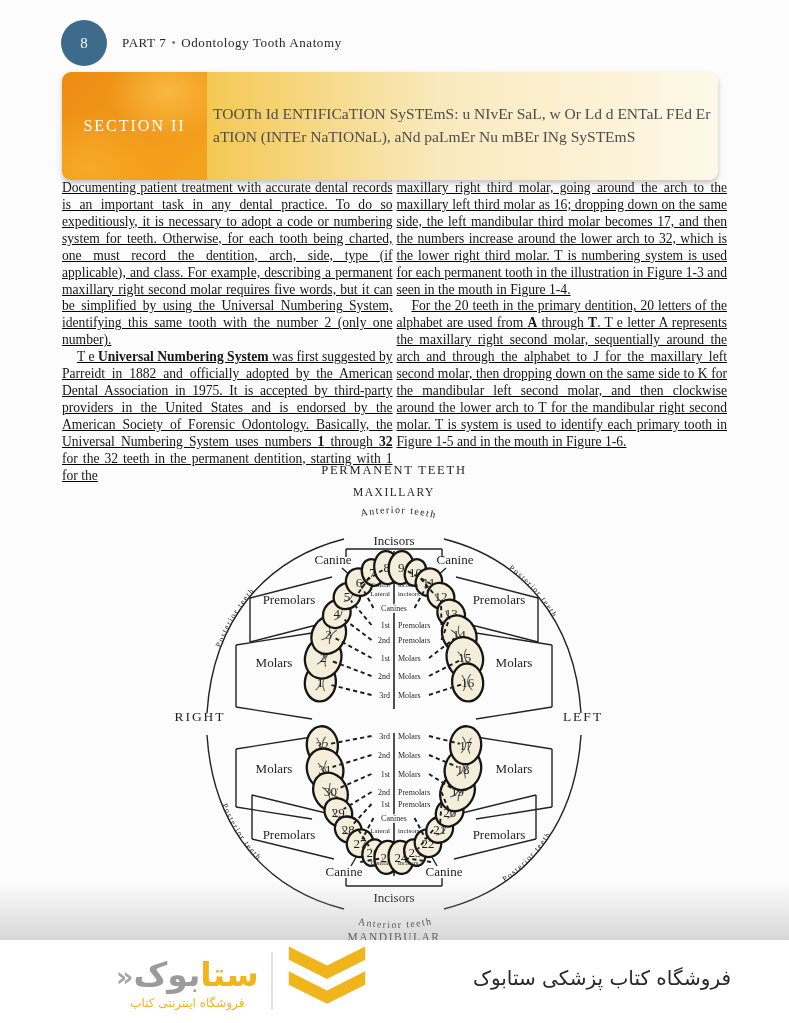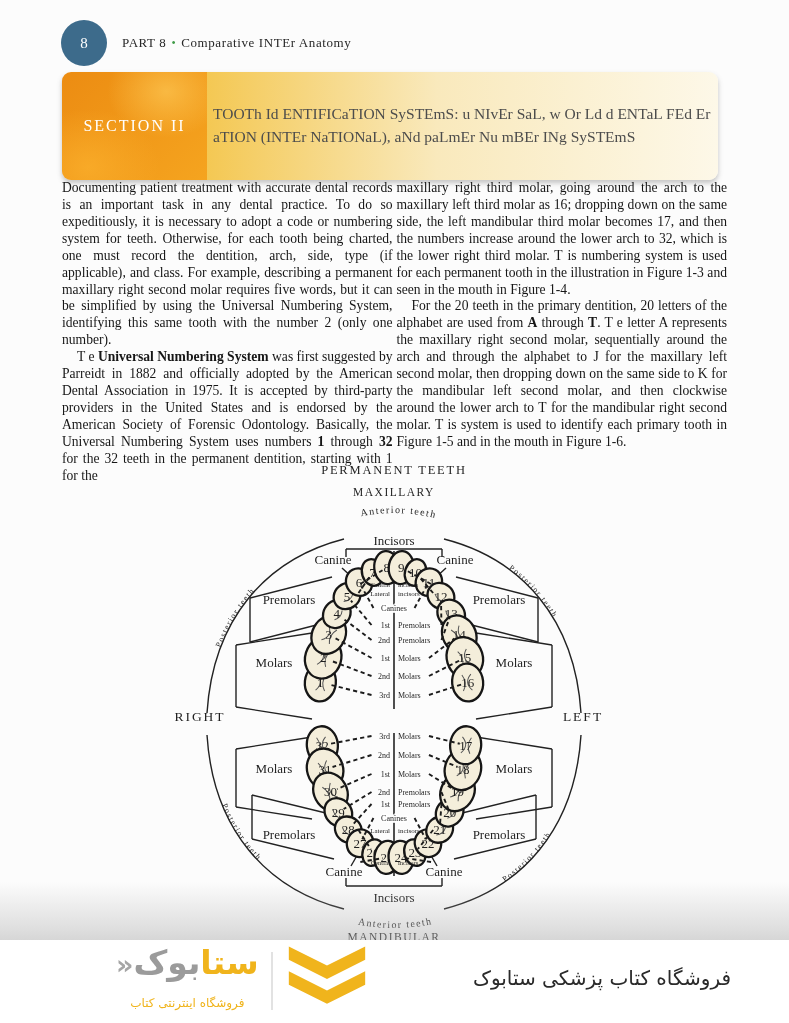--- a/index.html
+++ b/index.html
@@ -54,7 +54,7 @@
 
 <div class="page-num-circle">8</div>
 <div class="running-head">
-  <span>PART 8</span><span class="bullet">•</span><span>Comparative INTEr Anatomy</span>
+  <span>PART 7</span><span class="bullet">•</span><span>Comparative INTEr Anatomy</span>
 </div>
 
 <div class="section-banner">

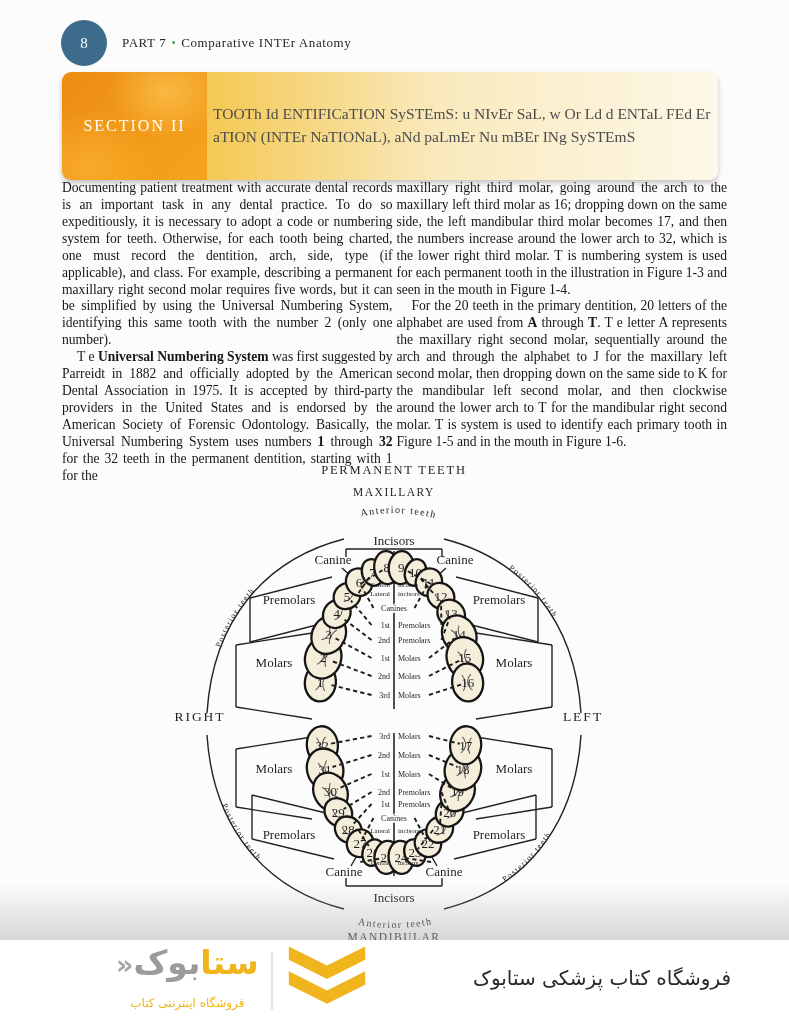--- a/index.html
+++ b/index.html
@@ -54,7 +54,7 @@
 
 <div class="page-num-circle">8</div>
 <div class="running-head">
-  <span>PART 7</span><span class="bullet">•</span><span>Comparative INTEr Anatomy</span>
+  <span>PART 7</span><span class="bullet">•</span><span>Odontology Tooth Anatomy</span>
 </div>
 
 <div class="section-banner">

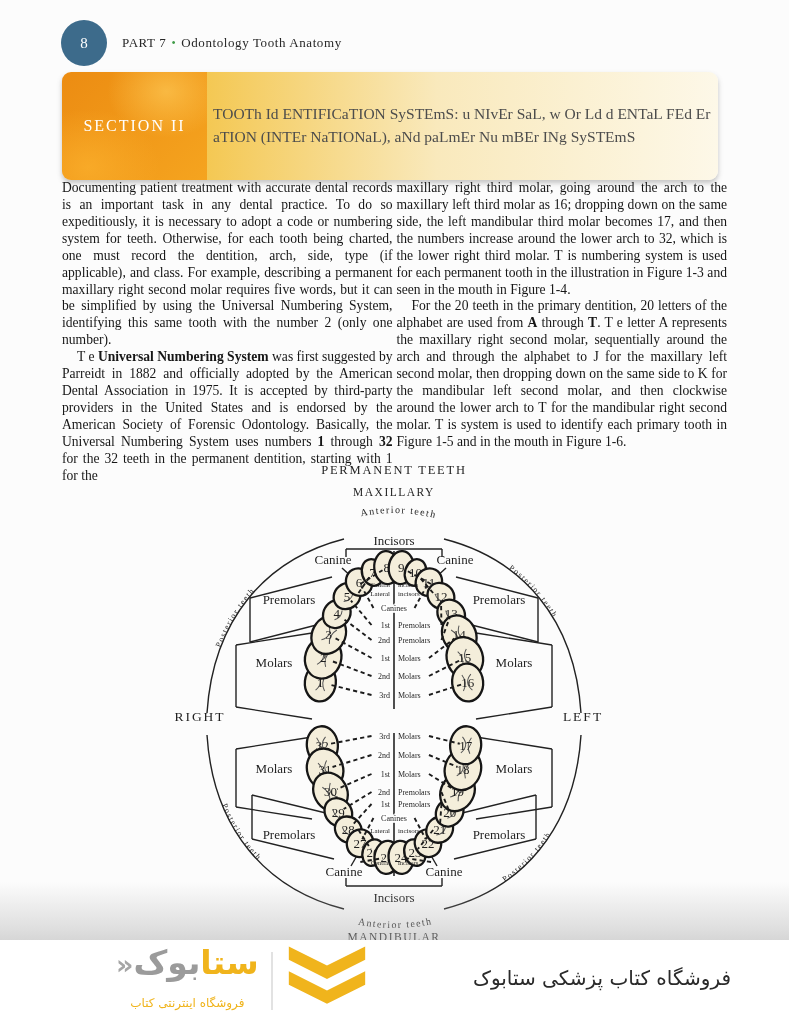--- a/index.html
+++ b/index.html
@@ -23,7 +23,7 @@
   .section-title{flex:1;background:linear-gradient(90deg,#f4c853 0%,#f9e9bc 45%,#fdf8e8 100%);
        color:#4c4c4c;font-size:15.5px;line-height:1.48;padding:10px 6px;display:flex;align-items:center;}
   
-  .columns{position:absolute;left:62px;top:180px;width:665px;display:flex;gap:4px;}
+  .columns{position:absolute;left:62px;top:180px;width:665px;display:flex;gap:4px;text-decoration:underline;}
   .col{flex:1;min-width:0;}
   p.para{margin:0;font-size:13.6px;line-height:1.245;text-align:justify;color:#161616;}
   p.para.indent{text-indent:15px;}

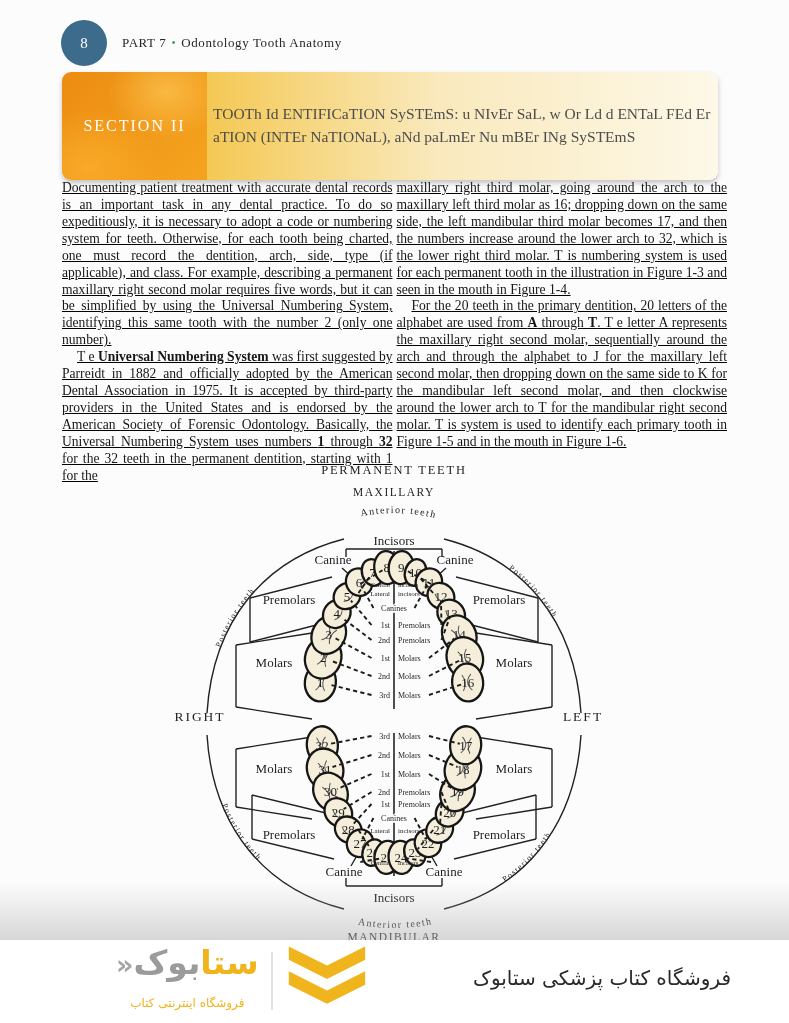--- a/index.html
+++ b/index.html
@@ -41,7 +41,7 @@
   .logo-block{display:flex;align-items:flex-end;gap:12px;}
   .wordmark{font-size:33px;font-weight:bold;line-height:1;}
   .wm-y{color:var(--accent);} .wm-g{color:#9b9b9b;} .guillemet{color:#a5a5a5;font-size:27px;}
-  .tagline{color:var(--accent);font-size:12px;text-align:center;margin-top:17px;}
+  .tagline{color:var(--accent);font-size:12px;text-align:center;margin-top:5px;}
   .divider{width:2px;height:58px;background:#e2e2e2;}
   .emblem{color:var(--accent);}
   .store-block{display:flex;flex-direction:column;align-items:flex-end;gap:10px;}

